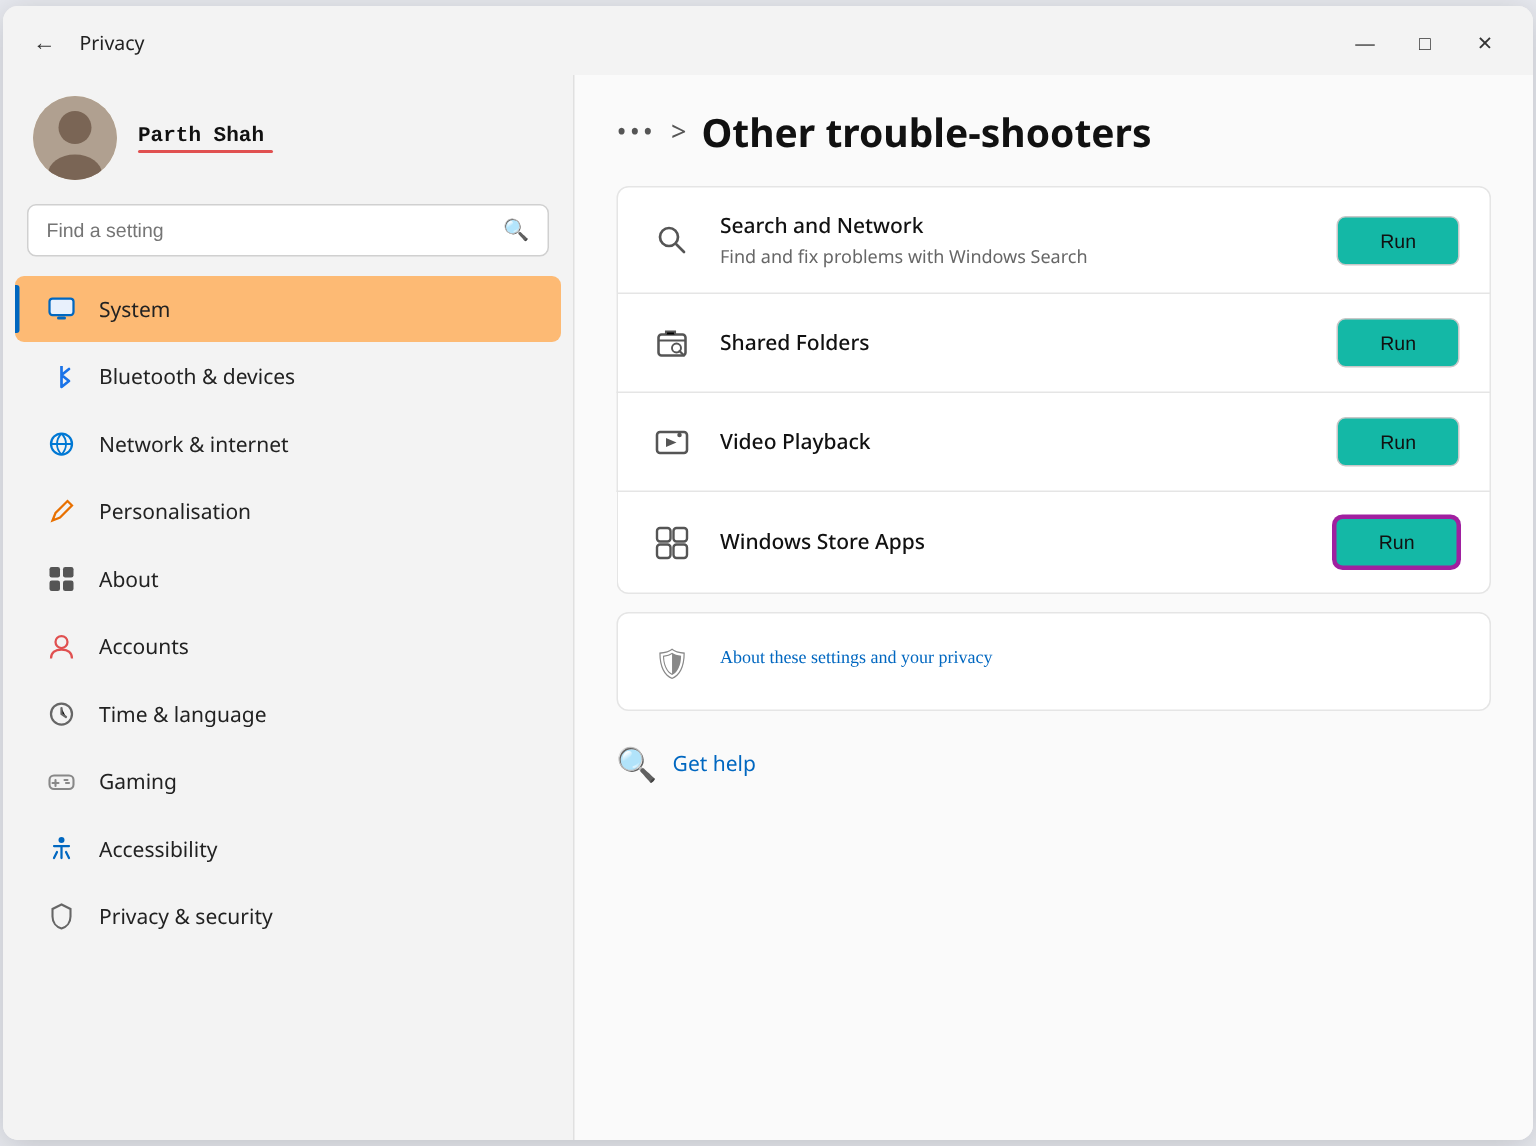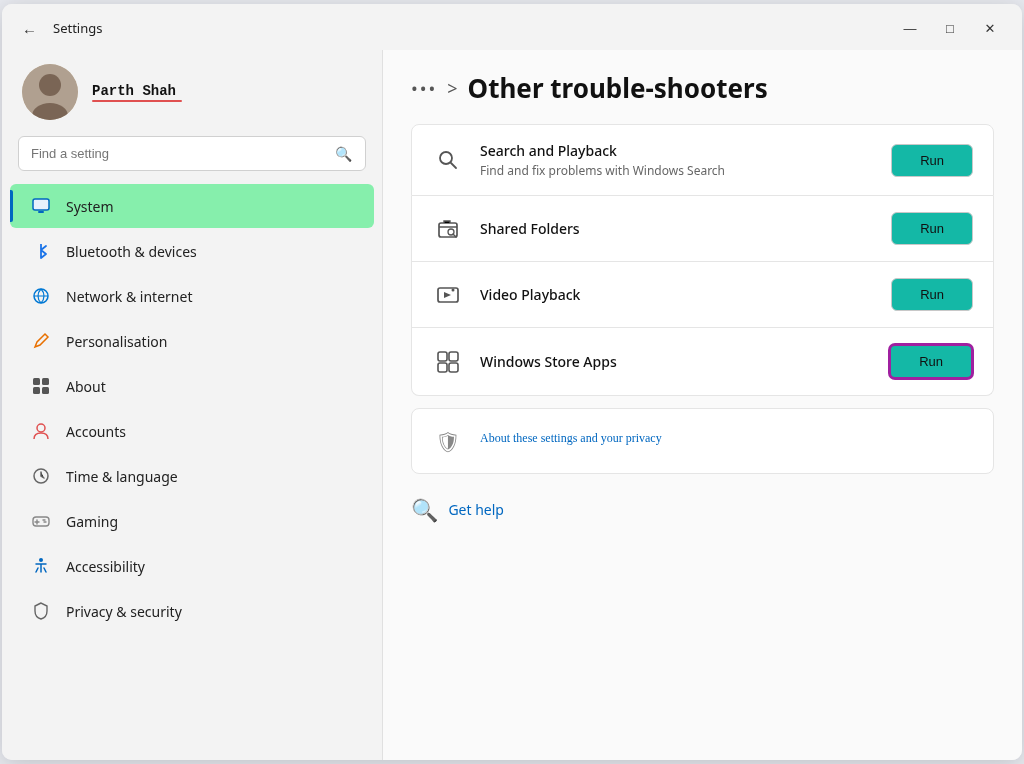--- a/index.html
+++ b/index.html
@@ -275,7 +275,7 @@
   <div class="titlebar">
     <div class="titlebar-left">
       <button class="titlebar-back">←</button>
-      <span class="titlebar-title">Settings</span>
+      <span class="titlebar-title">Privacy</span>
     </div>
     <div class="titlebar-controls">
       <button class="titlebar-btn">—</button>

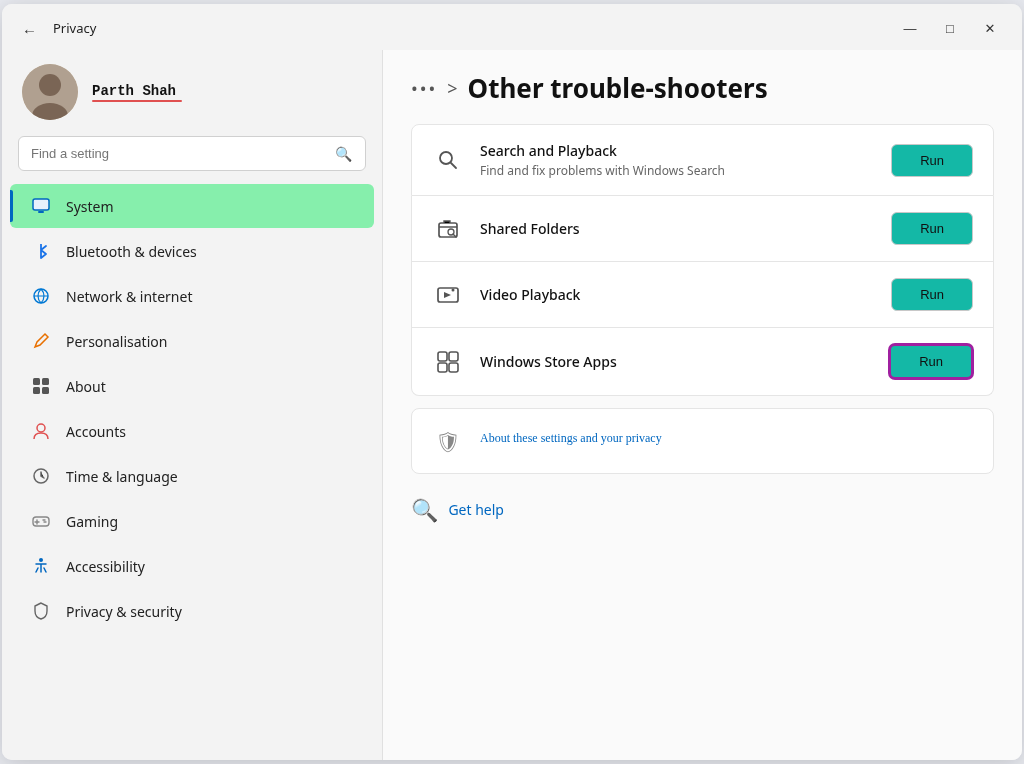--- a/index.html
+++ b/index.html
@@ -419,7 +419,7 @@
                 </svg>
               </div>
       <div class="troubleshooter-item-info">
-        <div class="troubleshooter-item-name">Search and Playback</div>
+        <div class="troubleshooter-item-name">Search and Network</div>
         <div class="troubleshooter-item-desc">Find and fix problems with Windows Search</div>
       </div>
       <button class="run-btn">Run</button>

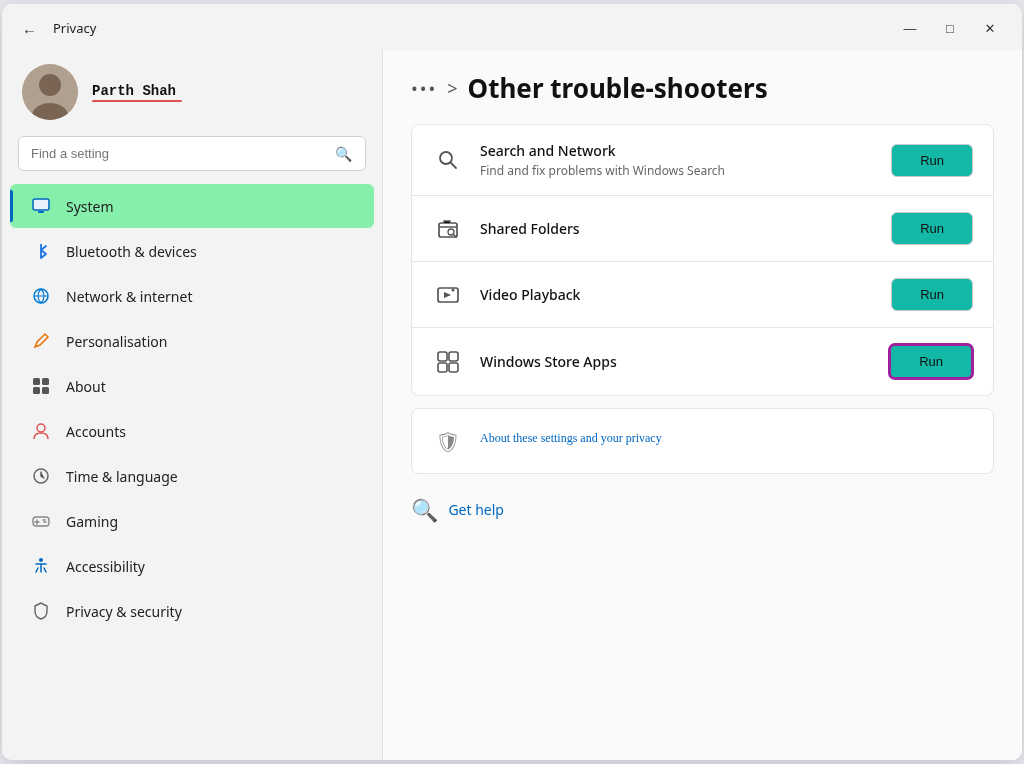--- a/index.html
+++ b/index.html
@@ -154,7 +154,7 @@
       position: relative;
     }
     .nav-item.active {
-      background: #86efac;
+      background: #fdba74;
     }
     .nav-item.active::before {
       content: '';

